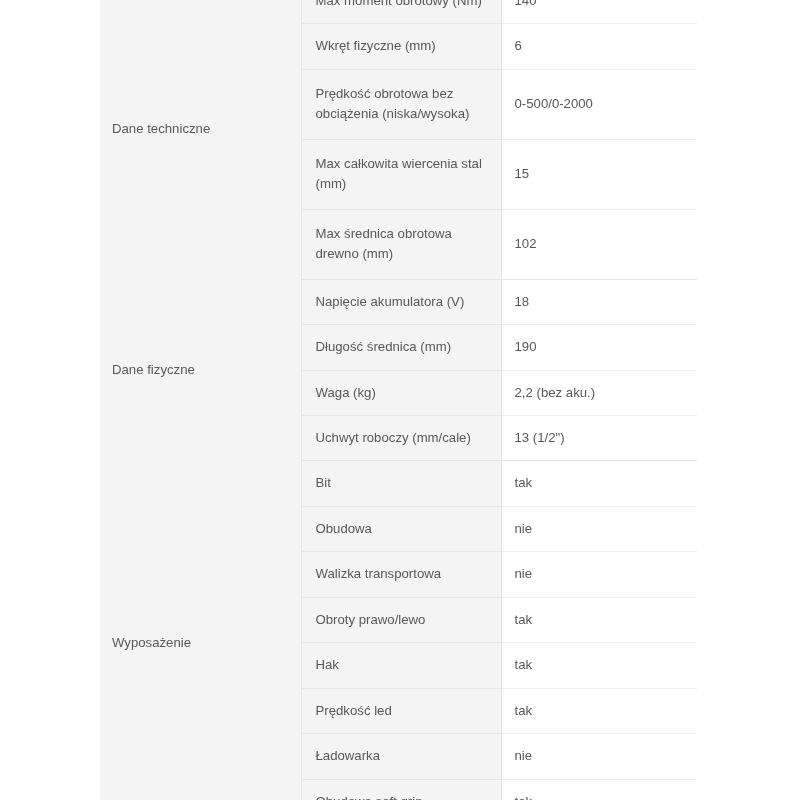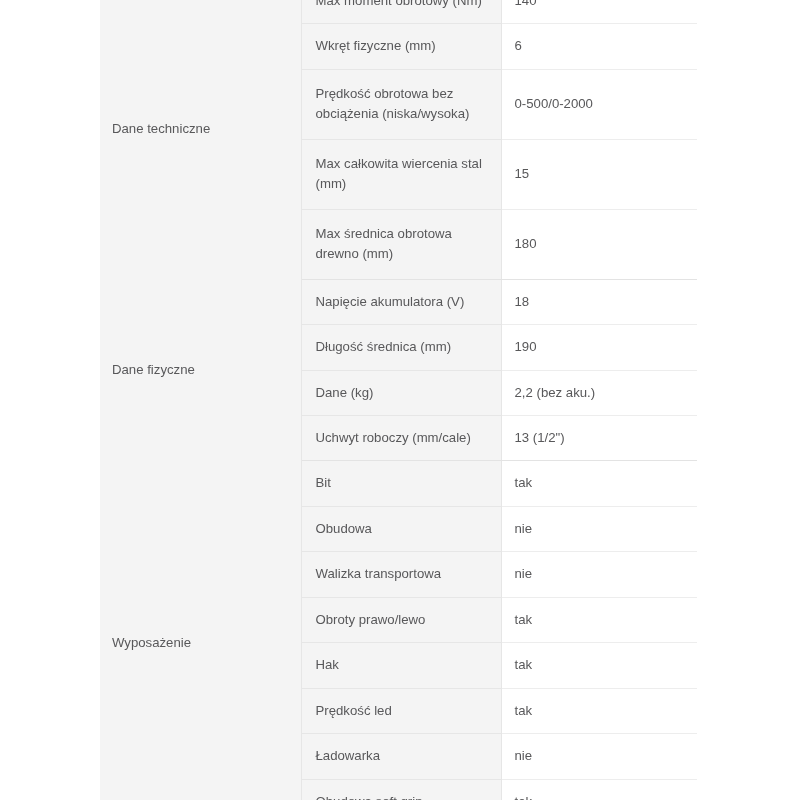--- a/index.html
+++ b/index.html
@@ -114,7 +114,7 @@
           </tr>
           <tr class="section-end">
             <td class="label-cell two-line">Max średnica obrotowa drewno (mm)</td>
-            <td class="value-cell two-line nowrap-val">180</td>
+            <td class="value-cell two-line nowrap-val">102</td>
           </tr>
           <tr>
             <td class="section-cell" rowspan="4">Dane fizyczne</td>

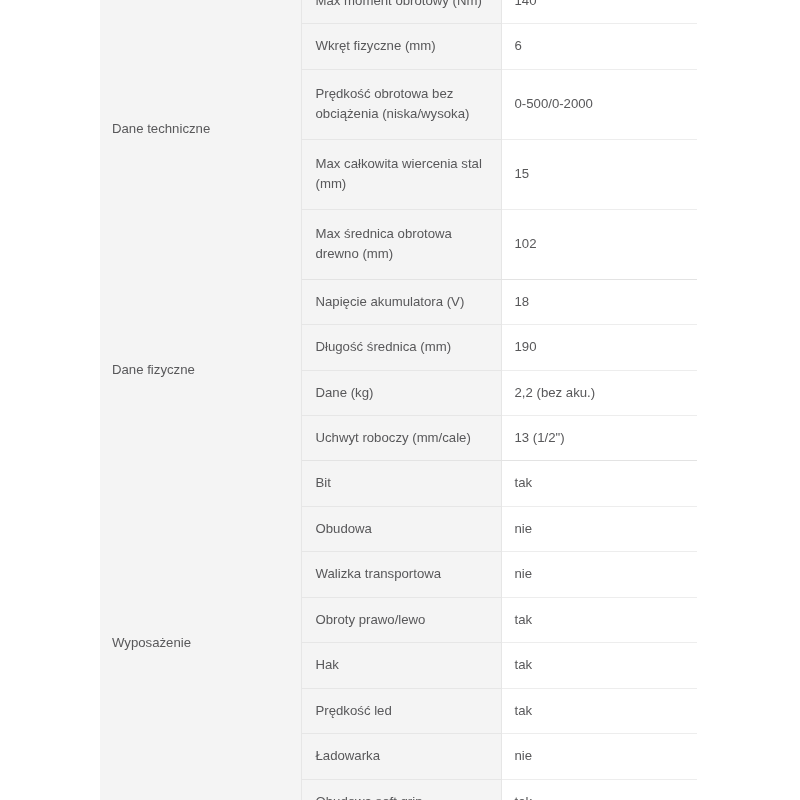--- a/index.html
+++ b/index.html
@@ -126,7 +126,7 @@
             <td class="value-cell nowrap-val">190</td>
           </tr>
           <tr>
-            <td class="label-cell">Dane (kg)</td>
+            <td class="label-cell">Waga (kg)</td>
             <td class="value-cell nowrap-val">2,2 (bez aku.)</td>
           </tr>
           <tr class="section-end">

